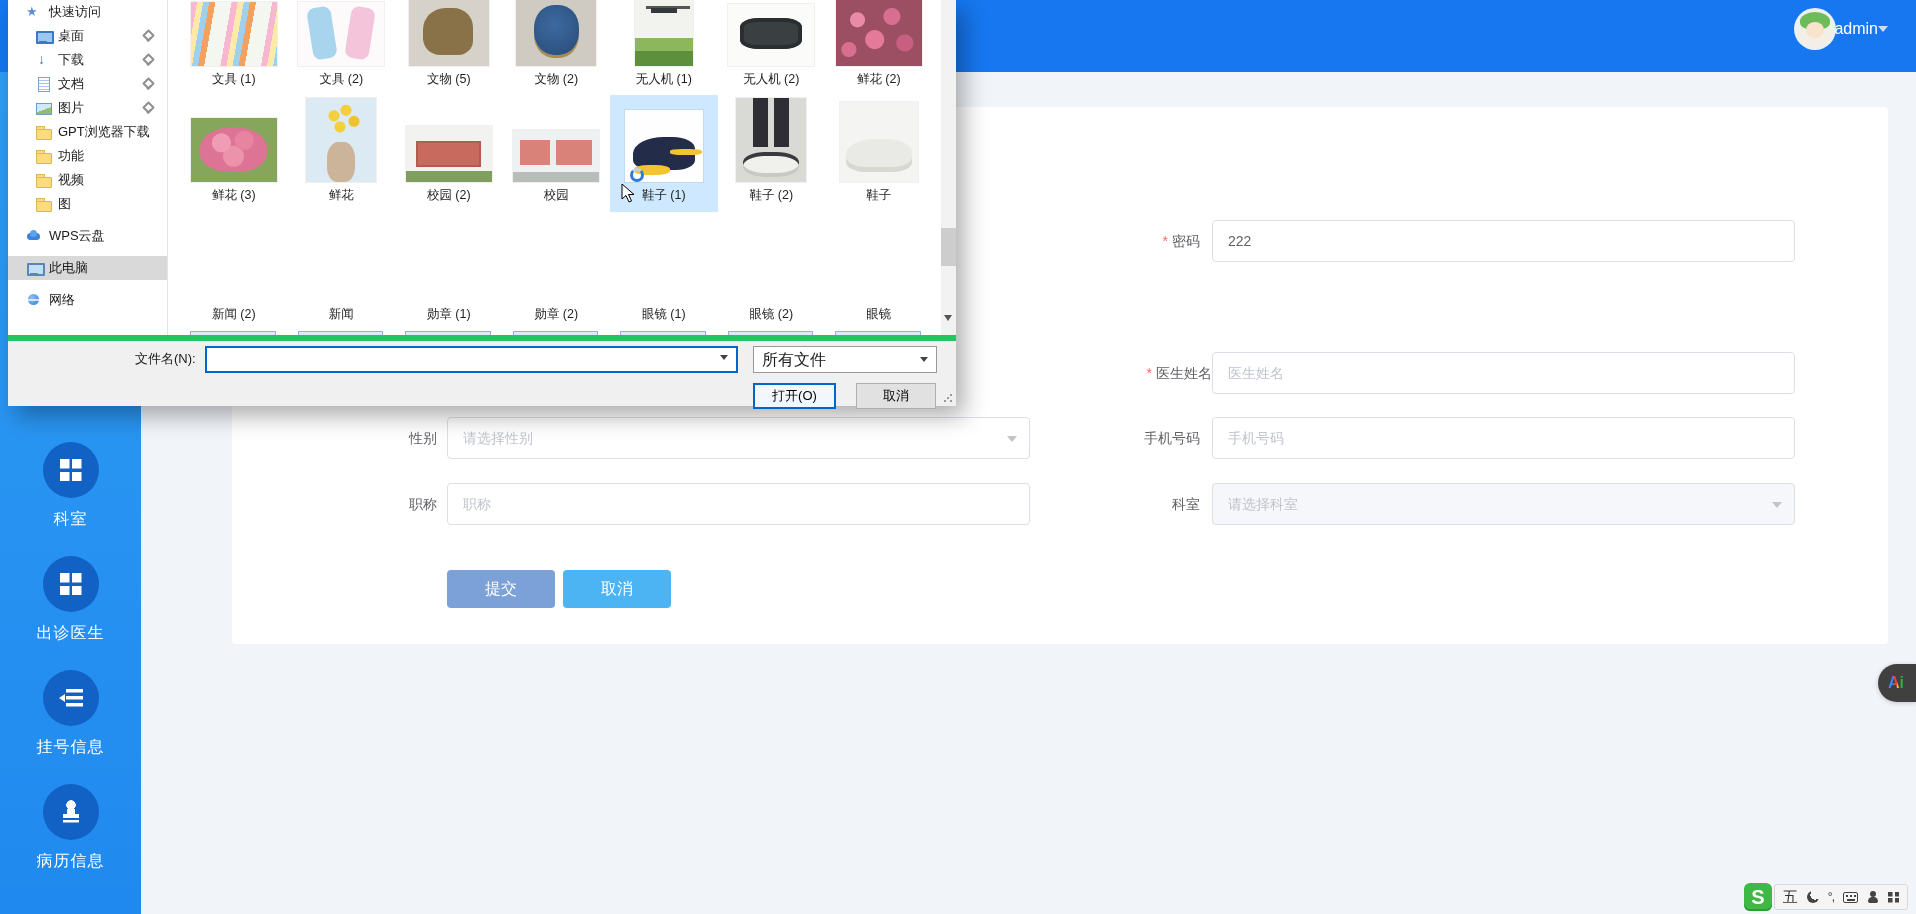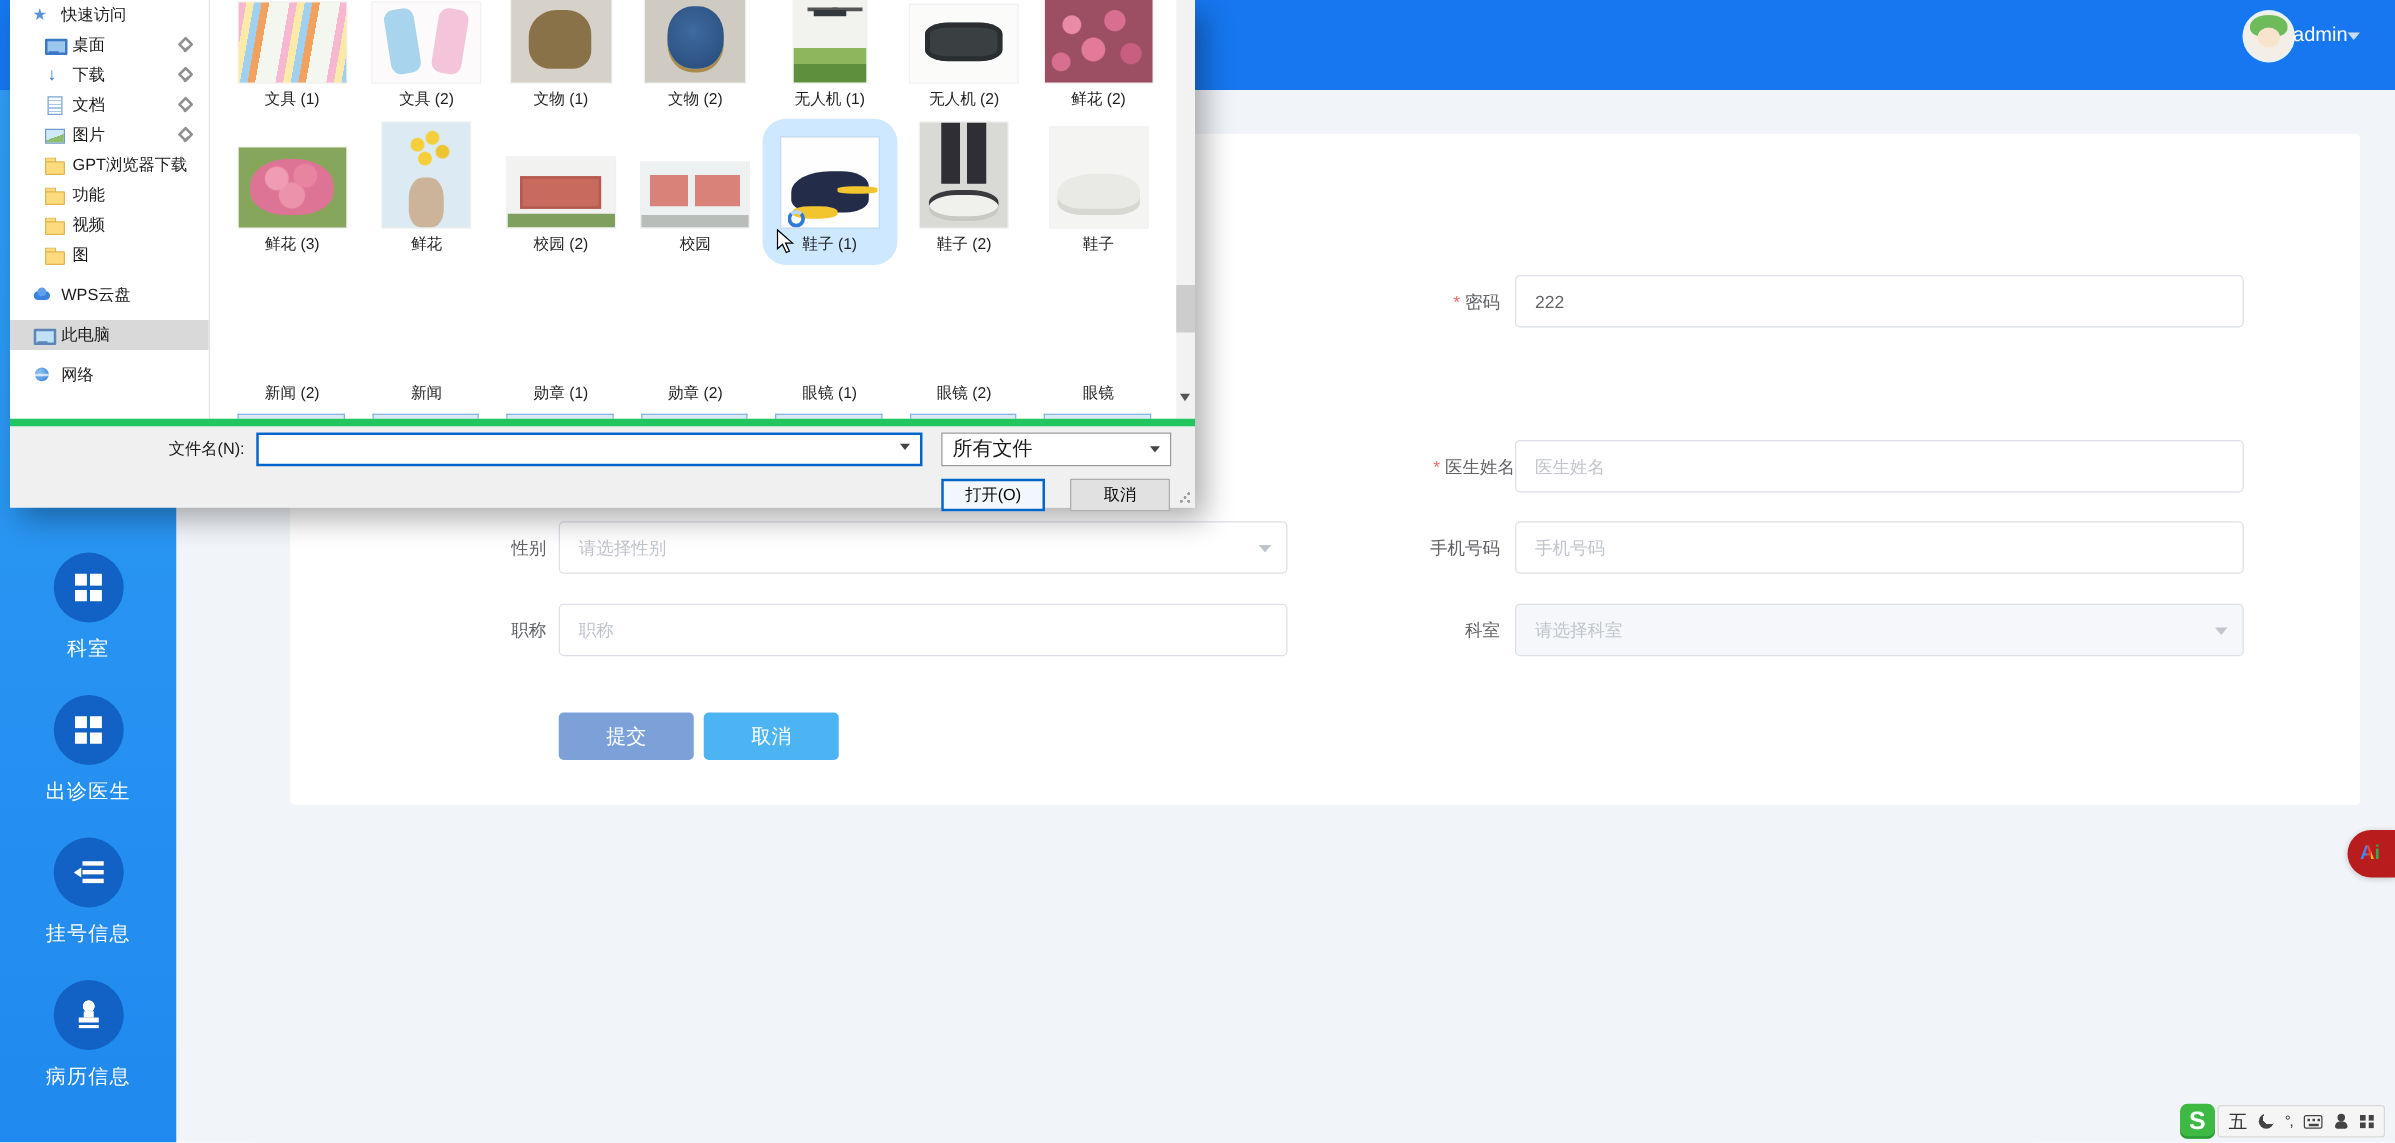--- a/index.html
+++ b/index.html
@@ -294,7 +294,7 @@
       </div>
       <div class="file-item">
         <div class="thumb t-horse" style="width: 80px; height: 68px;"></div>
-        <div class="file-label">文物 (1)</div>
+        <div class="file-label">文物 (5)</div>
       </div>
       <div class="file-item">
         <div class="thumb t-vessel" style="width: 80px; height: 68px;"></div>

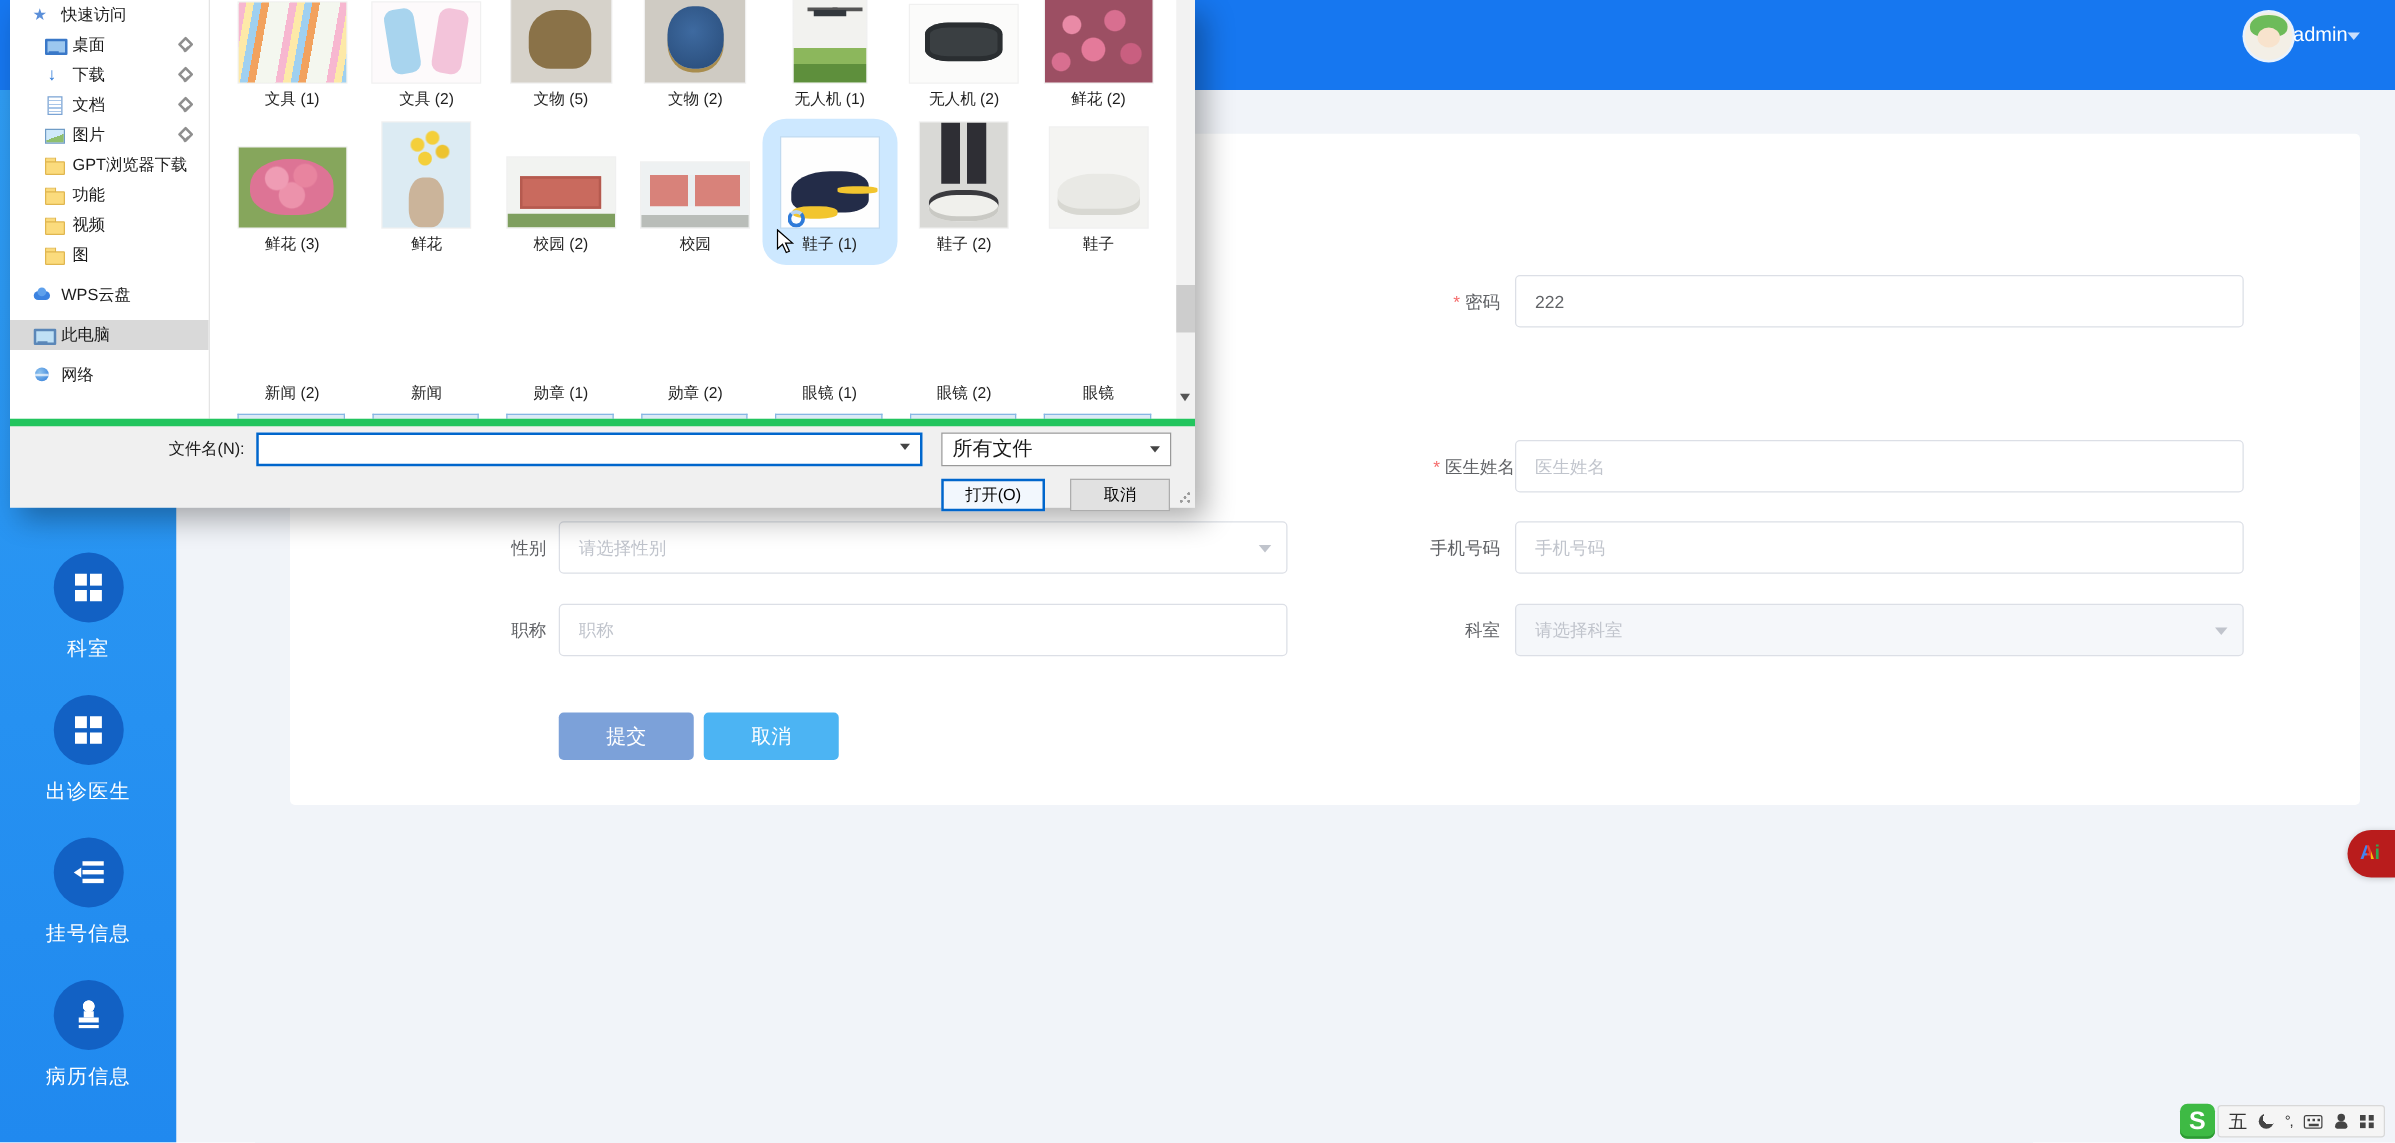--- a/index.html
+++ b/index.html
@@ -74,7 +74,7 @@
   .file-item { position:relative; display:flex; flex-direction:column; align-items:center; justify-content:flex-end; cursor:pointer; }
   .frow1 .file-item { height:90px; padding-bottom:2px; }
   .frow2 .file-item { height:117px; padding-bottom:8px; }
-  .file-item.selected { background:#cde8ff;border-radius:19px; }
+  .file-item.selected { background:#cde8ff; }
   .file-label { margin-top:5px; font-size:12.5px; color:#1f1f1f; white-space:nowrap; }
   .thumb { position:relative; overflow:hidden; box-shadow:0 0 0 1px rgba(0,0,0,.06); }
   .t-pens { background:repeating-linear-gradient(100deg,#f7b7d0 0 6px,#fde9a8 6px 12px,#9fd0f0 12px 18px,#f2a25e 18px 24px,#f4f7ef 24px 40px),#eef3e6; }

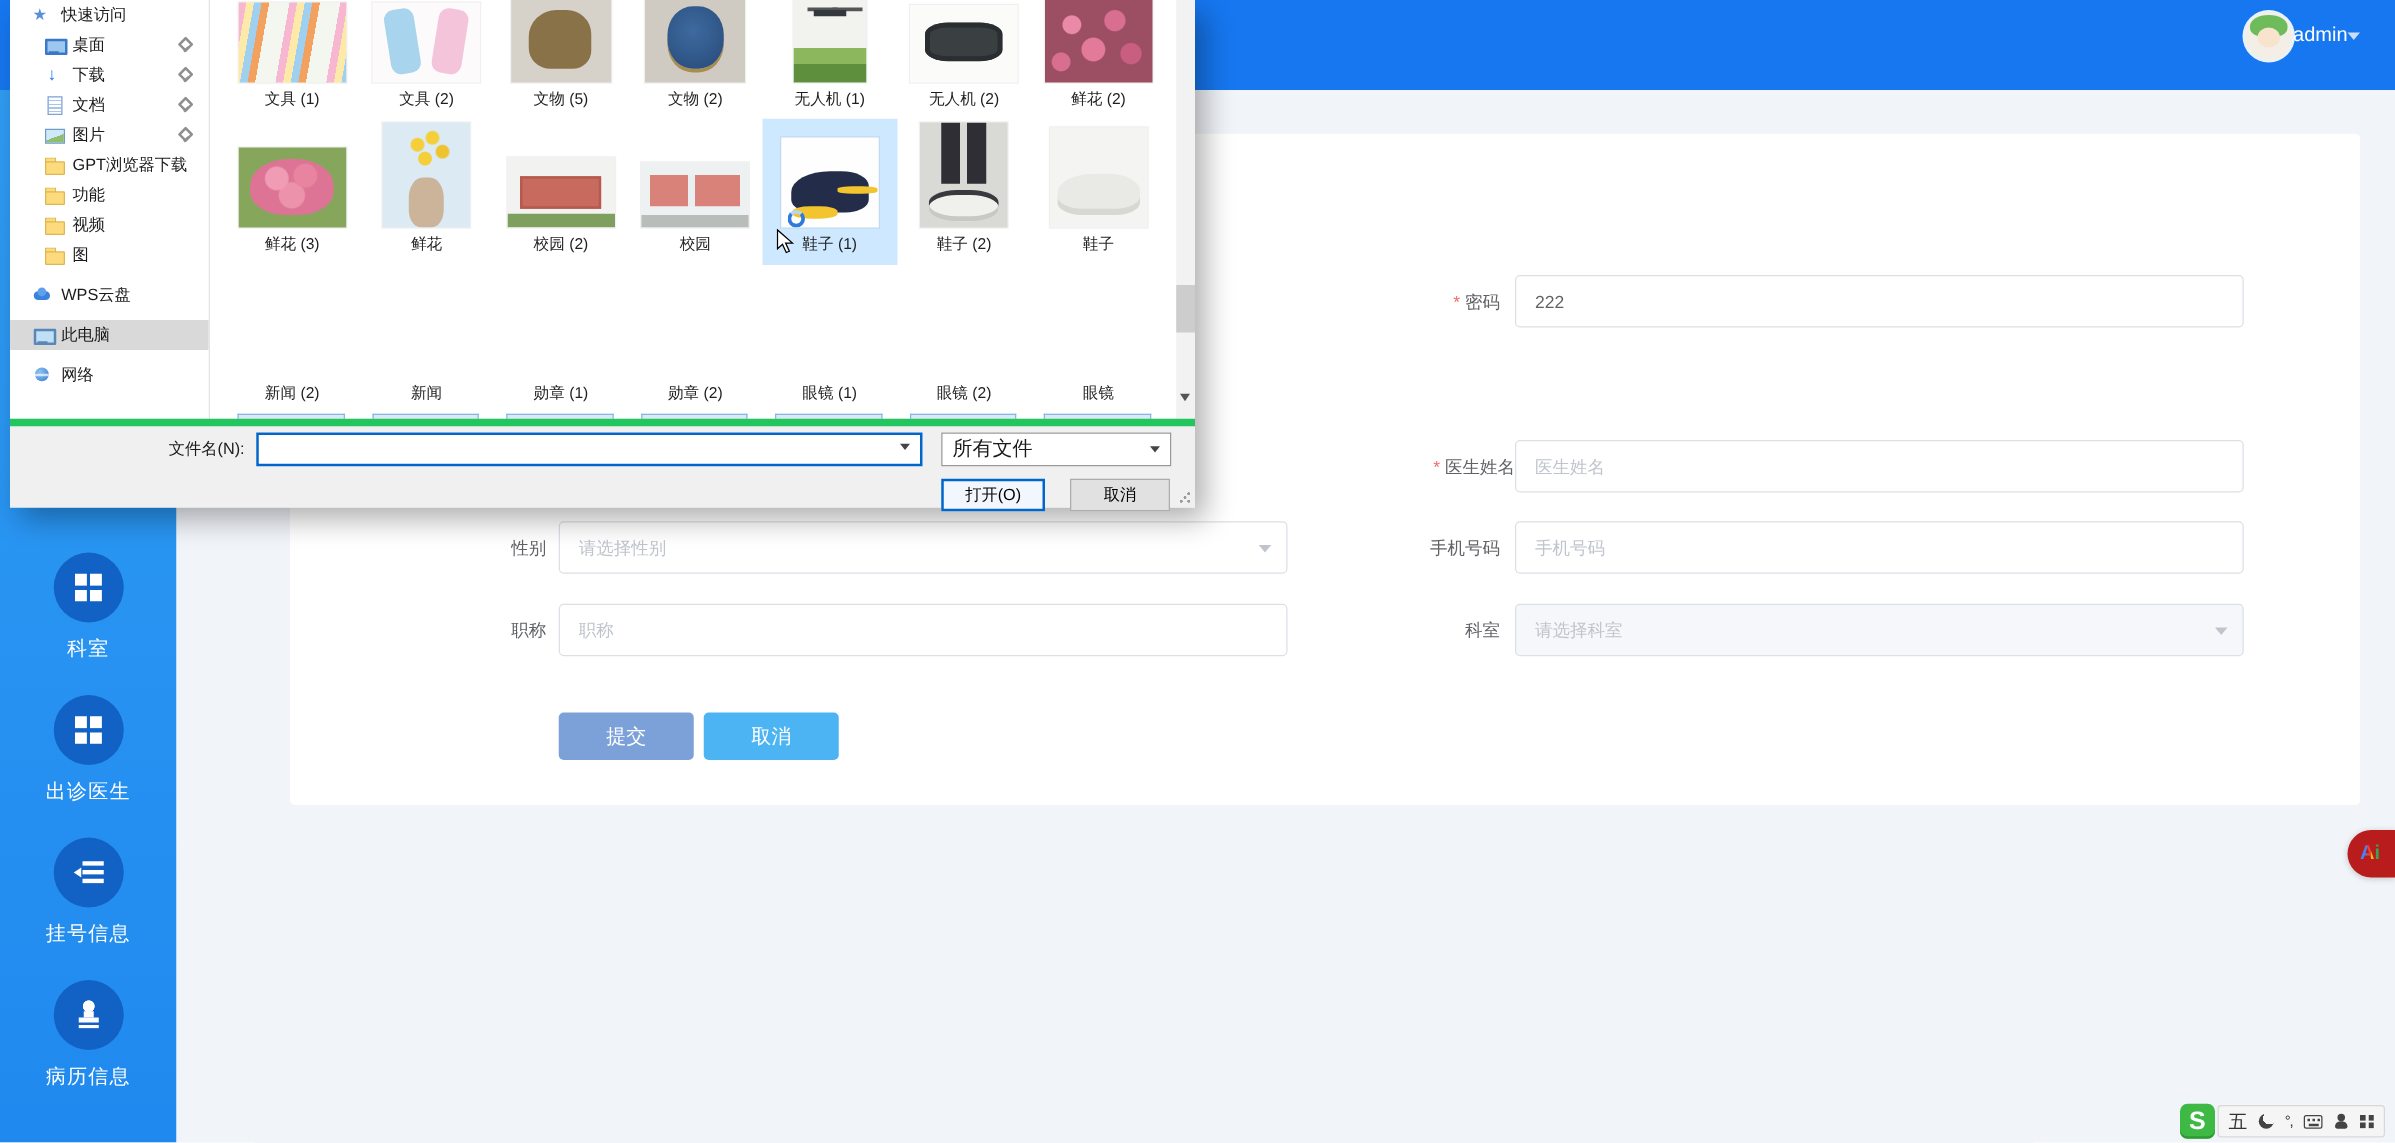--- a/index.html
+++ b/index.html
@@ -135,7 +135,7 @@
   .cursor { position:absolute; left:621px; top:183px; z-index:9; }
 
   
-  .ai-pill { position:absolute; right:0; top:664px; width:38px; height:38px; background:#b91c1c; border-radius:19px 0 0 19px; box-shadow:0 1px 5px rgba(0,0,0,.2); z-index:2; display:flex; align-items:center; padding-left:10px; cursor:pointer; }
+  .ai-pill { position:absolute; right:0; top:664px; width:38px; height:38px; background:#404040; border-radius:19px 0 0 19px; box-shadow:0 1px 5px rgba(0,0,0,.2); z-index:2; display:flex; align-items:center; padding-left:10px; cursor:pointer; }
   .ai-text { font-size:16px; font-weight:bold; background:linear-gradient(90deg,#4285f4 0 35%,#ea4335 35% 55%,#fbbc05 55% 70%,#34a853 70%); -webkit-background-clip:text; background-clip:text; color:transparent; }
 
   

